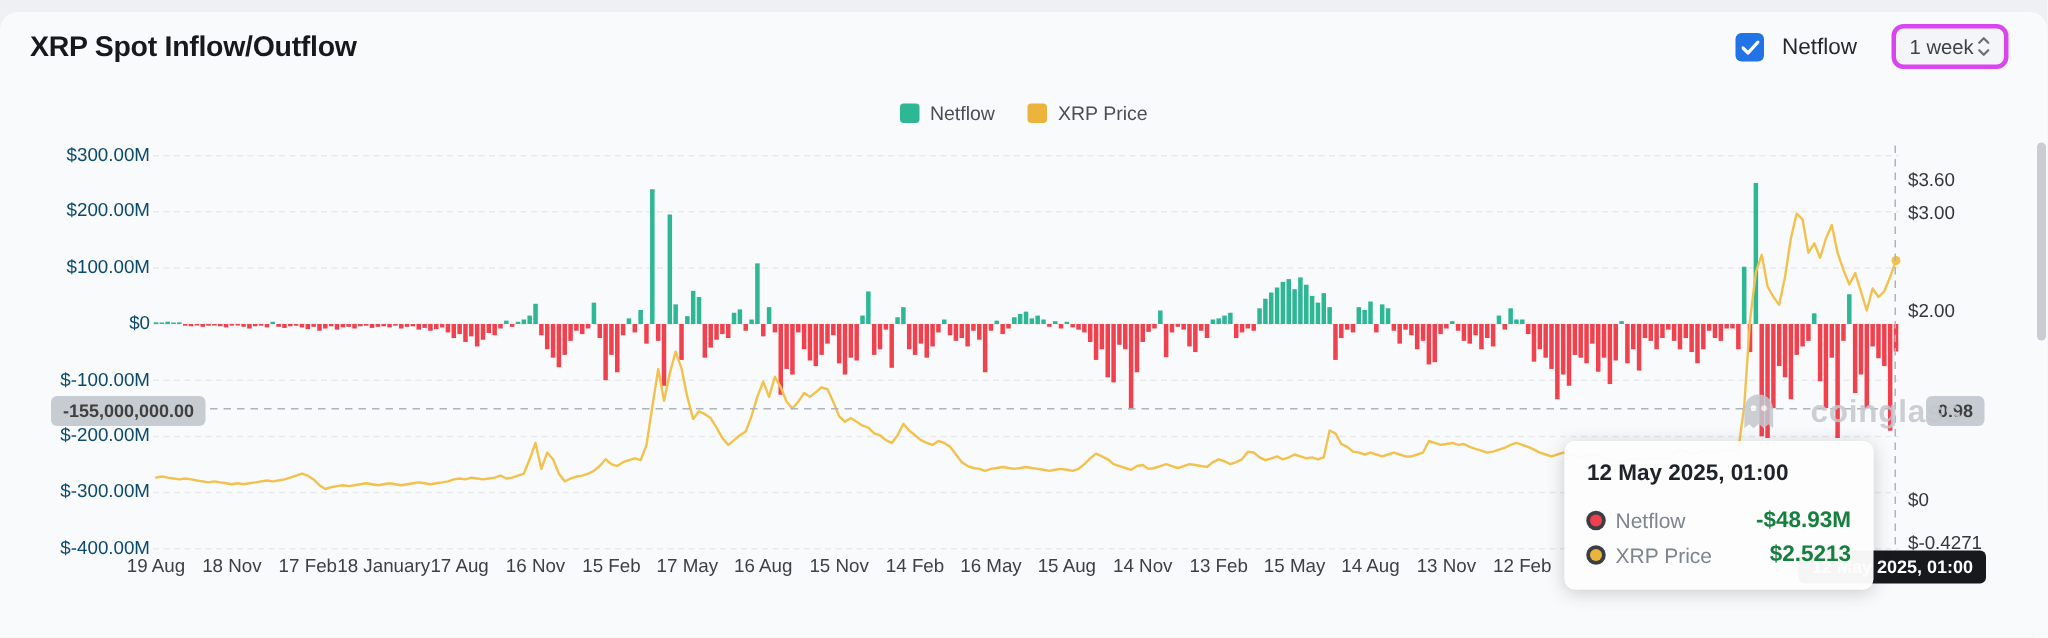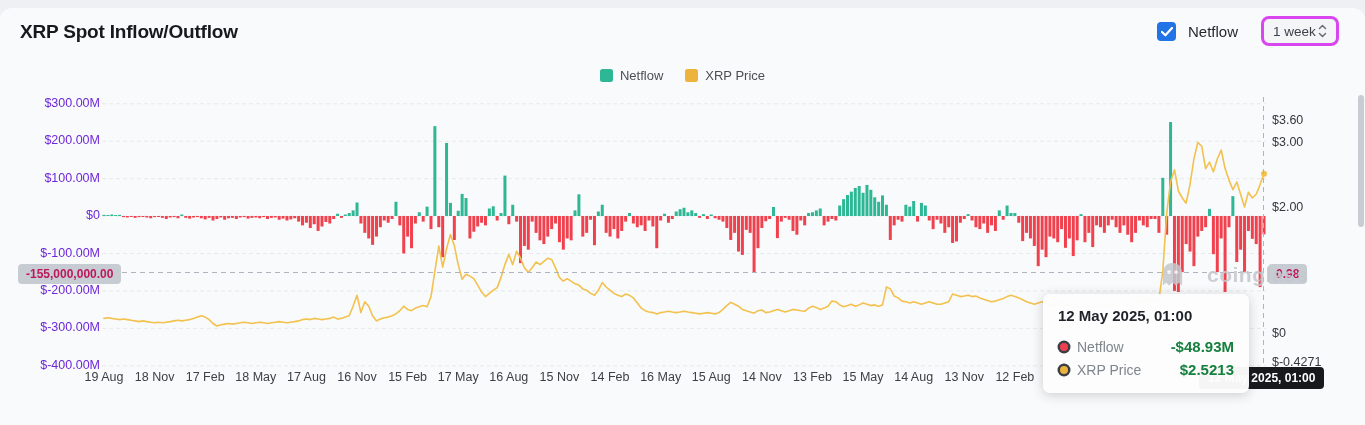--- a/index.html
+++ b/index.html
@@ -40,7 +40,7 @@
   .swatch-yellow{background:#ecb43d;}
   .legend-label{font-size:13px;color:#4a4f55;}
   
-  .yl{position:absolute;left:16px;width:84px;text-align:right;font-size:12.5px;color:#6d28d9;}
+  .yl{position:absolute;left:16px;width:84px;text-align:right;font-size:12.5px;color:#0c4a6e;}
   .yr{position:absolute;left:1272px;width:80px;text-align:left;font-size:12.5px;color:#33383d;}
   .xl{position:absolute;top:370px;transform:translateX(-50%);font-size:12.5px;color:#3c4146;white-space:nowrap;}
   

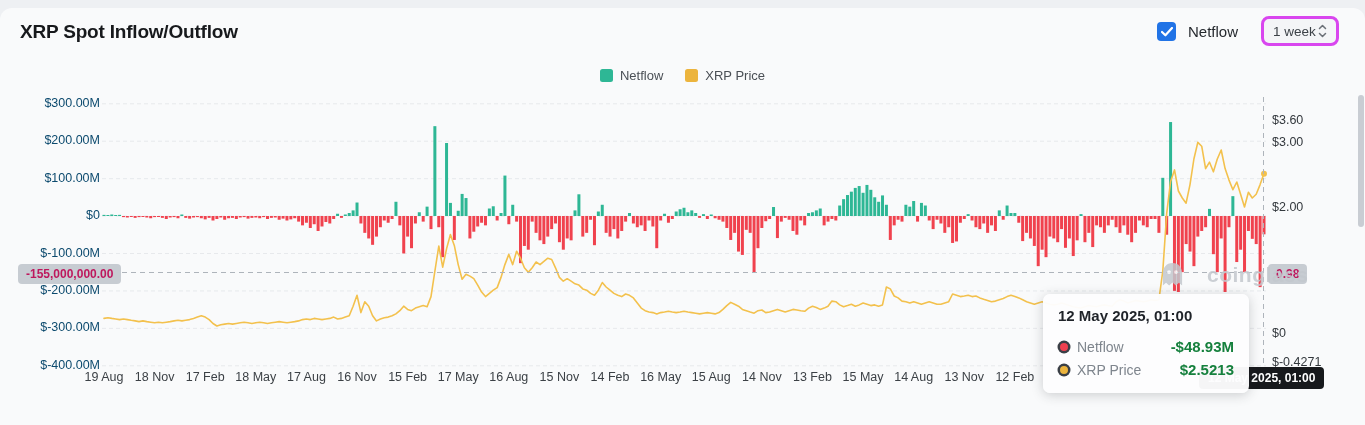--- a/index.html
+++ b/index.html
@@ -47,8 +47,8 @@
   #chart-svg{position:absolute;left:0;top:0;}
   
   .axis-badge{
-    position:absolute;background:#c7ccd2;color:#be185d;font-weight:700;font-size:12px;
-    padding:3px 8px;border-radius:4px;white-space:nowrap;
+    position:absolute;background:#c7ccd2;color:#404040;font-weight:700;font-size:12px;
+    padding:3px 8px;border-radius:4px;white-space:nowrap;margin-left:16px;
   }
   #crosshair-left-badge{left:18px;top:264px;}
   #crosshair-right-badge{left:1268px;top:264px;}

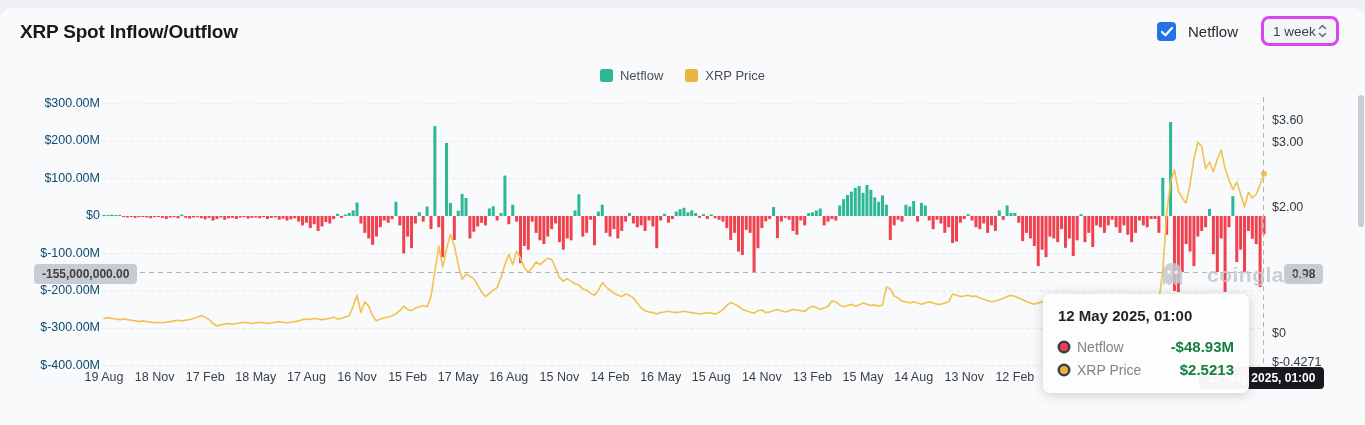--- a/index.html
+++ b/index.html
@@ -453,7 +453,7 @@
       <div class="xl" style="left: 104px;">19 Aug</div>
       <div class="xl" style="left: 154.604px;">18 Nov</div>
       <div class="xl" style="left: 205.208px;">17 Feb</div>
-      <div class="xl" style="left: 255.812px;">18 May</div>
+      <div class="xl" style="left: 255.812px;">18 January</div>
       <div class="xl" style="left: 306.416px;">17 Aug</div>
       <div class="xl" style="left: 357.02px;">16 Nov</div>
       <div class="xl" style="left: 407.624px;">15 Feb</div>

